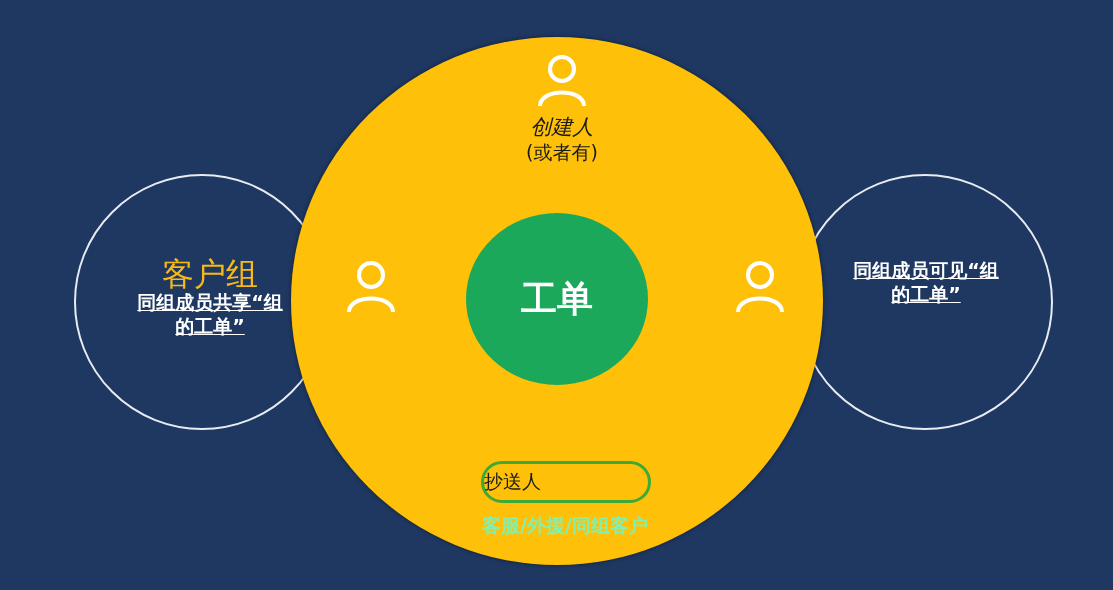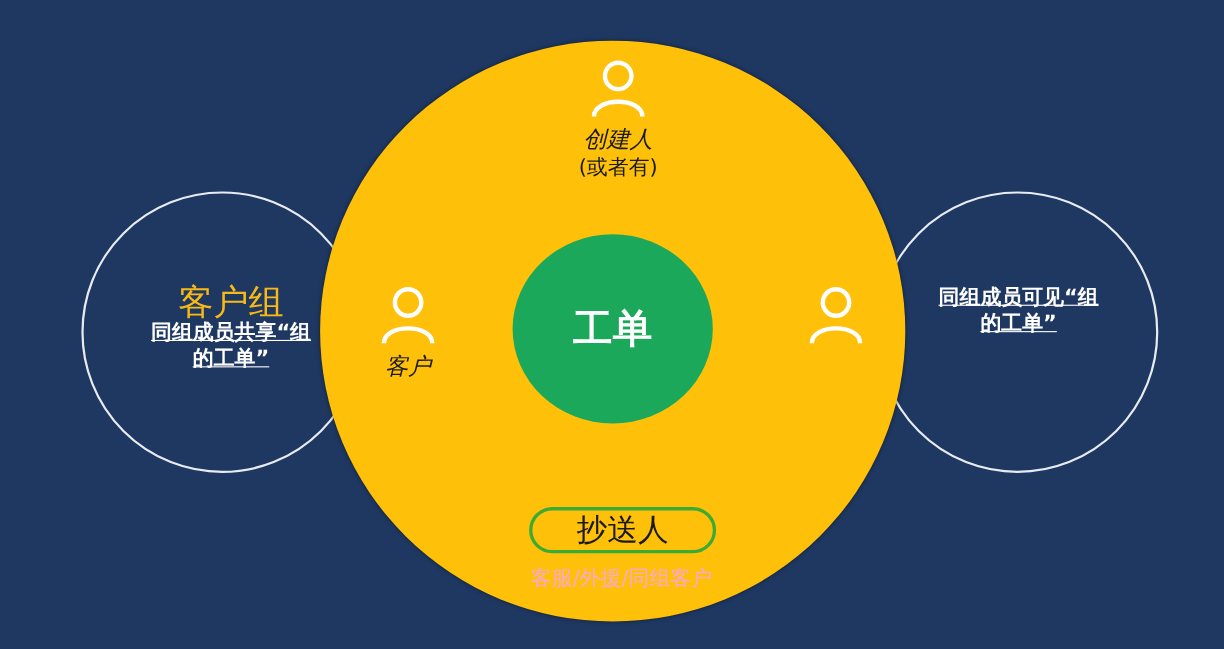--- a/index.html
+++ b/index.html
@@ -89,7 +89,6 @@
     <circle cx="28" cy="17" r="12" fill="none" stroke="#fff" stroke-width="4"></circle>
     <path d="M6 54 C6 36, 50 36, 50 54" fill="none" stroke="#fff" stroke-width="4"></path>
   </svg>
-  <div class="role-name">客户</div>
 </div>
 
 <div class="role role-right">

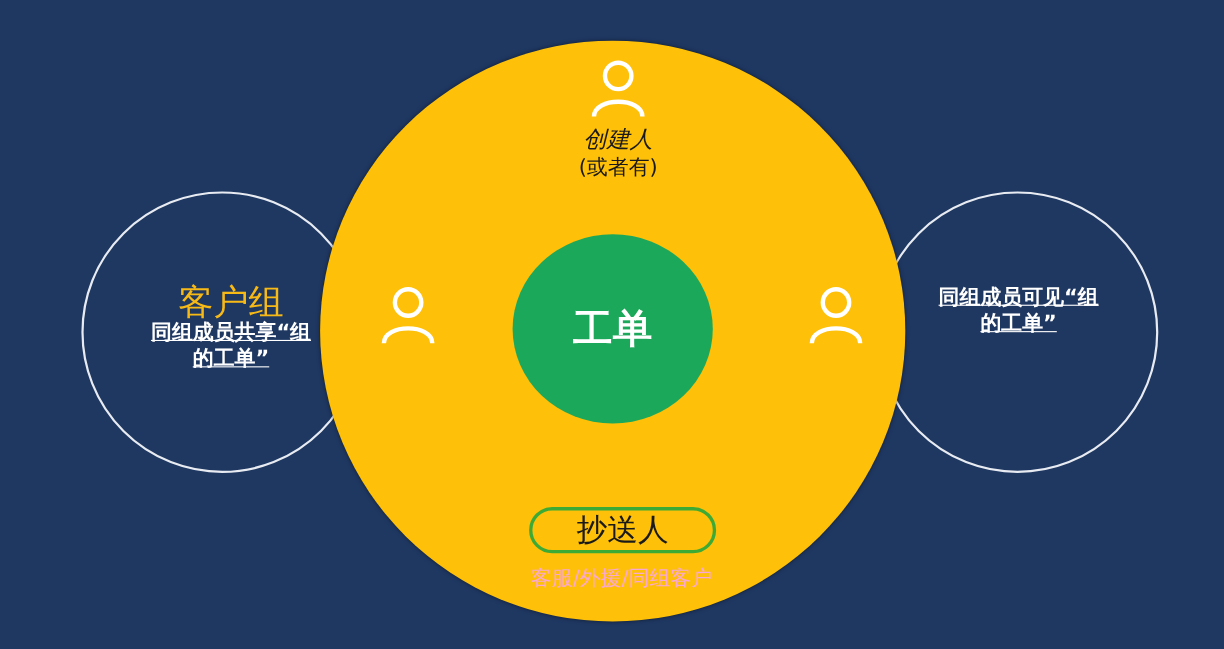--- a/index.html
+++ b/index.html
@@ -45,8 +45,8 @@
   .cc-pill {
     position: absolute; left: 481px; top: 461px; width: 170px; height: 42px;
     border: 3px solid #3daa36; border-radius: 22px; box-sizing: border-box;
-    display: flex; align-items: center; justify-content: center;
-    font-size: 28px; color: #1a1a1a;
+    display: flex; align-items: center; justify-content: flex-start;
+    font-size: 19px; color: #1a1a1a;
   }
   .cc-note {
     position: absolute; left: 440px; top: 513px; width: 250px; text-align: center;

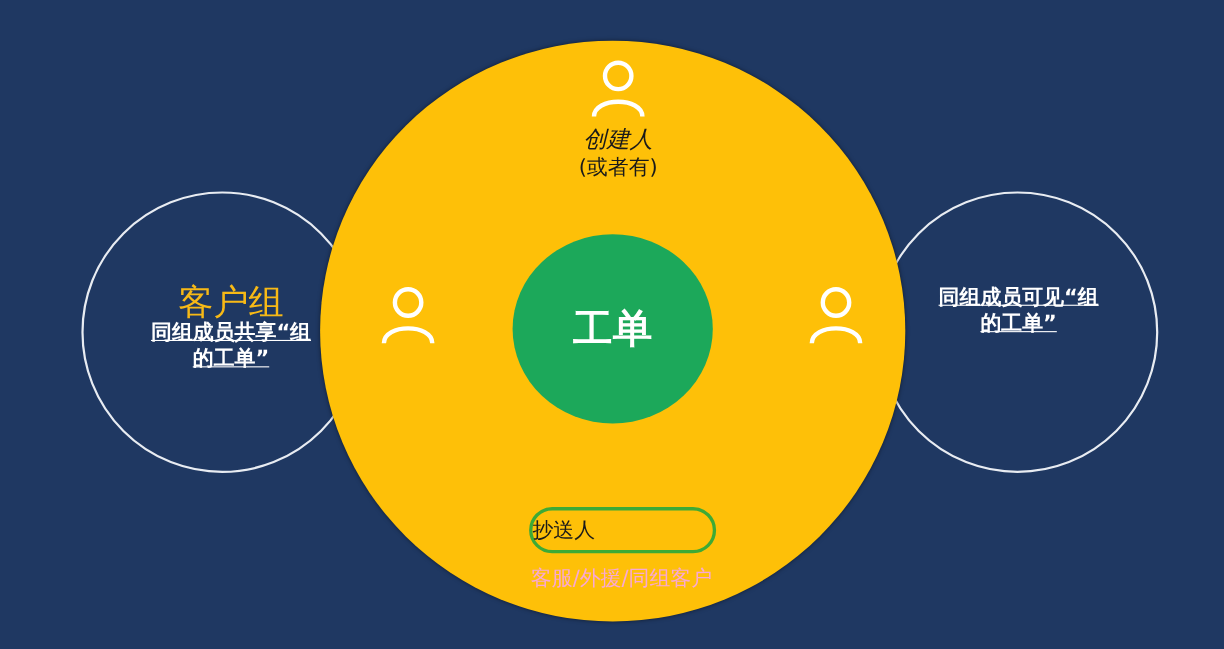--- a/index.html
+++ b/index.html
@@ -50,7 +50,7 @@
   }
   .cc-note {
     position: absolute; left: 440px; top: 513px; width: 250px; text-align: center;
-    font-size: 19px; font-weight: normal; color: #f9a8d4;
+    font-size: 19px; font-weight: bold; color: #86efac;
   }
 </style>
 </head>

